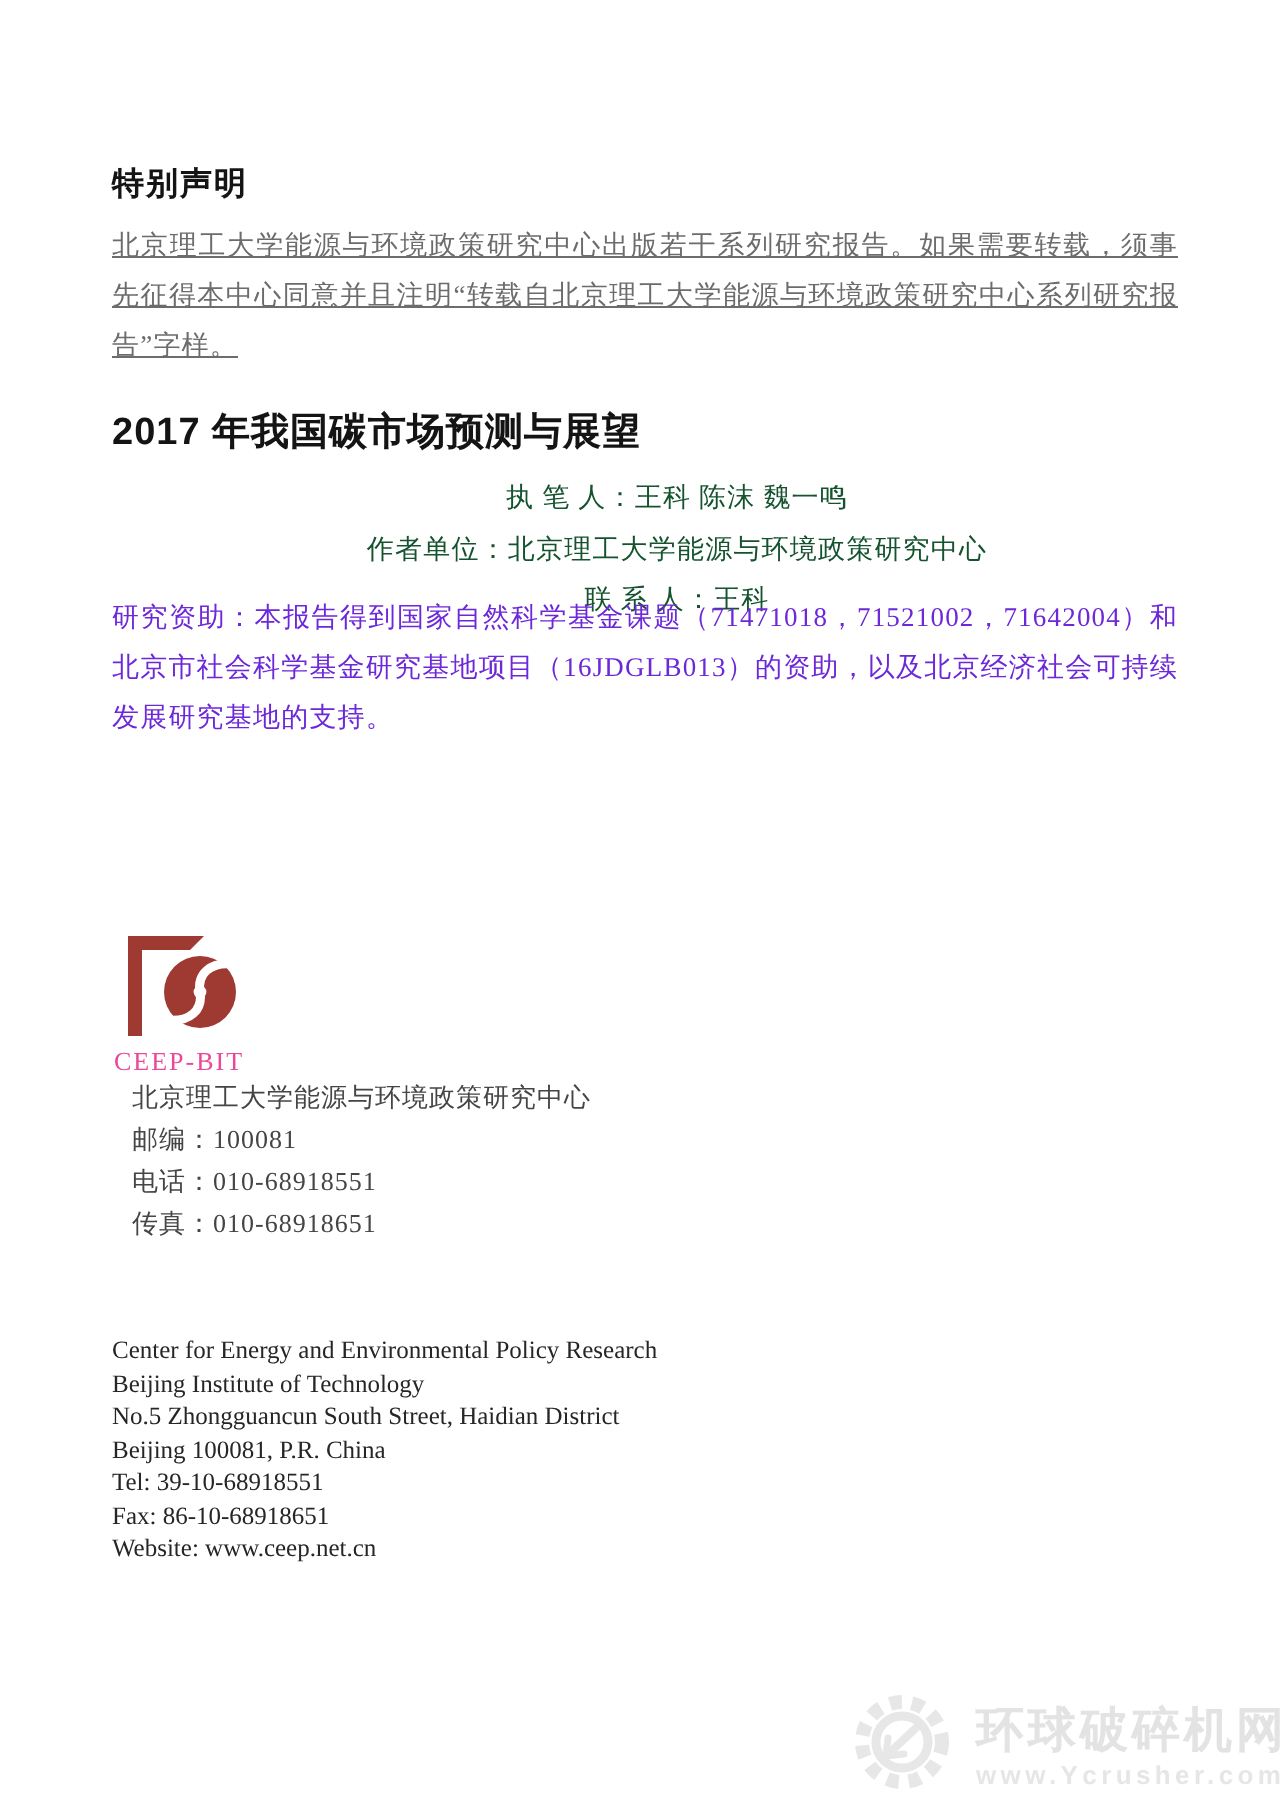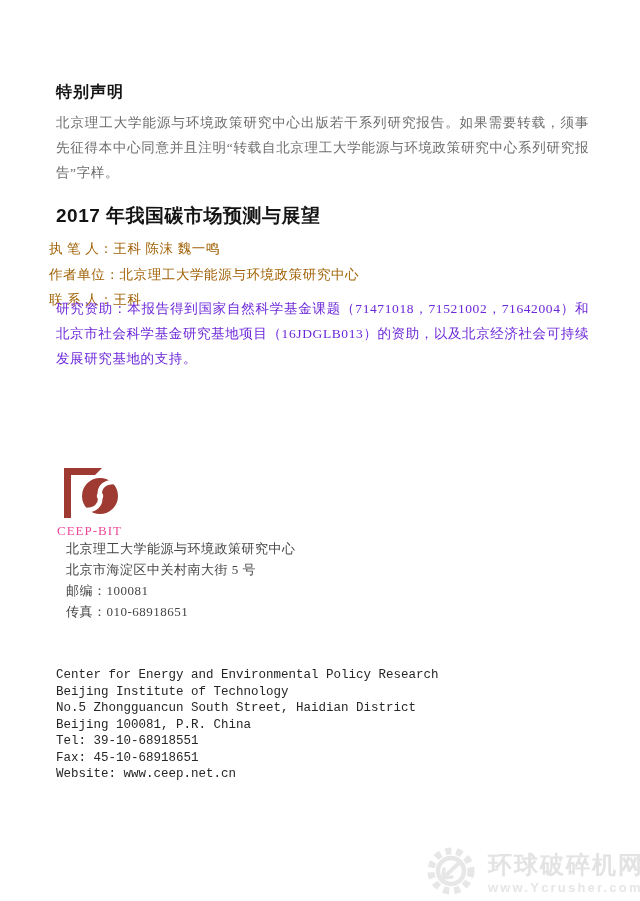--- a/index.html
+++ b/index.html
@@ -16,7 +16,7 @@
   .statement-title{left:56px;top:82px;font-size:16px;letter-spacing:1px;}
   .statement-body{
     left:56px;top:110px;width:533px;font-size:13.5px;line-height:25px;
-    color:#6c6c6c;text-align:justify;letter-spacing:0.6px;
+    color:#6c6c6c;text-align:justify;letter-spacing:0.6px;text-decoration:underline;
   }
   .report-title{left:56px;top:203px;font-size:19px;letter-spacing:0.5px;}
   .report-meta{left:49px;top:236px;width:533px;font-size:13.5px;color:#a16207;}

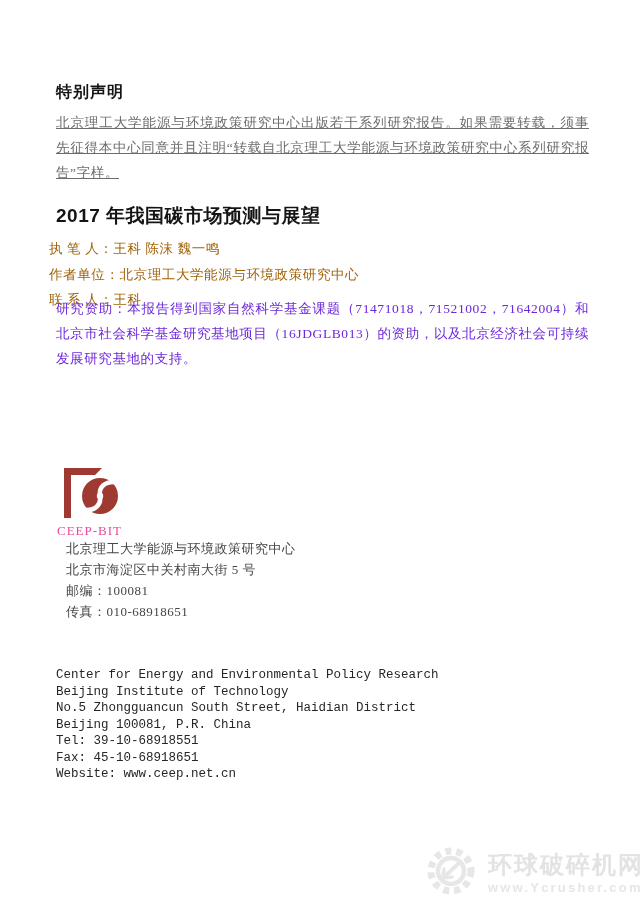--- a/index.html
+++ b/index.html
@@ -19,7 +19,7 @@
     color:#6c6c6c;text-align:justify;letter-spacing:0.6px;text-decoration:underline;
   }
   .report-title{left:56px;top:203px;font-size:19px;letter-spacing:0.5px;}
-  .report-meta{left:49px;top:236px;width:533px;font-size:13.5px;color:#a16207;}
+  .report-meta{left:72px;top:236px;width:533px;font-size:13.5px;color:#14532d;text-align:center;}
   .report-meta .meta-line{line-height:25.5px;letter-spacing:0.6px;}
   .funding{
     left:56px;top:296px;width:533px;font-size:13.5px;line-height:25px;

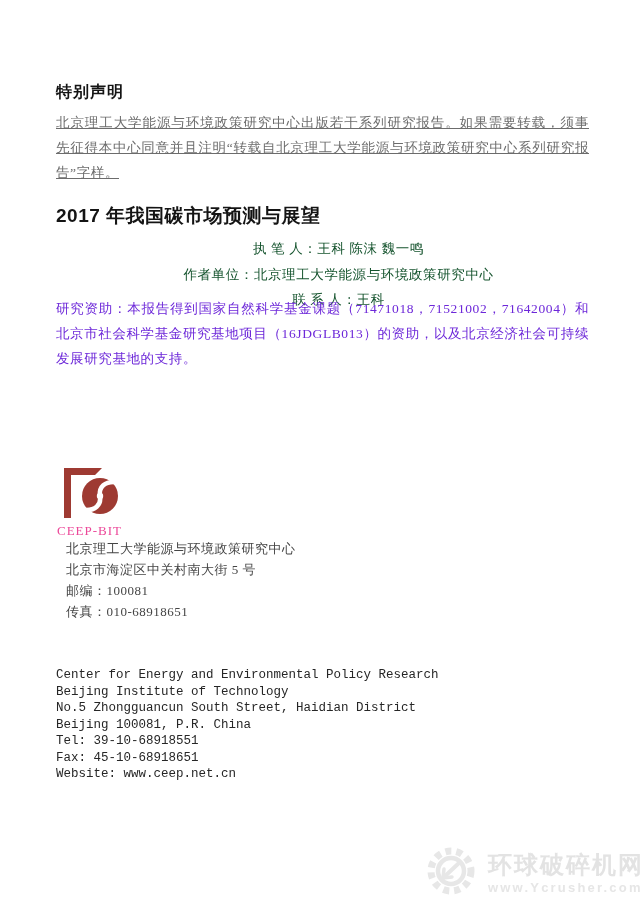--- a/index.html
+++ b/index.html
@@ -83,7 +83,6 @@
 
   <div class="abs contact-cn">
     <div class="cn-line">北京理工大学能源与环境政策研究中心</div>
-    <div class="cn-line">北京市海淀区中关村南大街 5 号</div>
     <div class="cn-line">邮编：100081</div>
     <div class="cn-line">传真：010-68918651</div>
   </div>

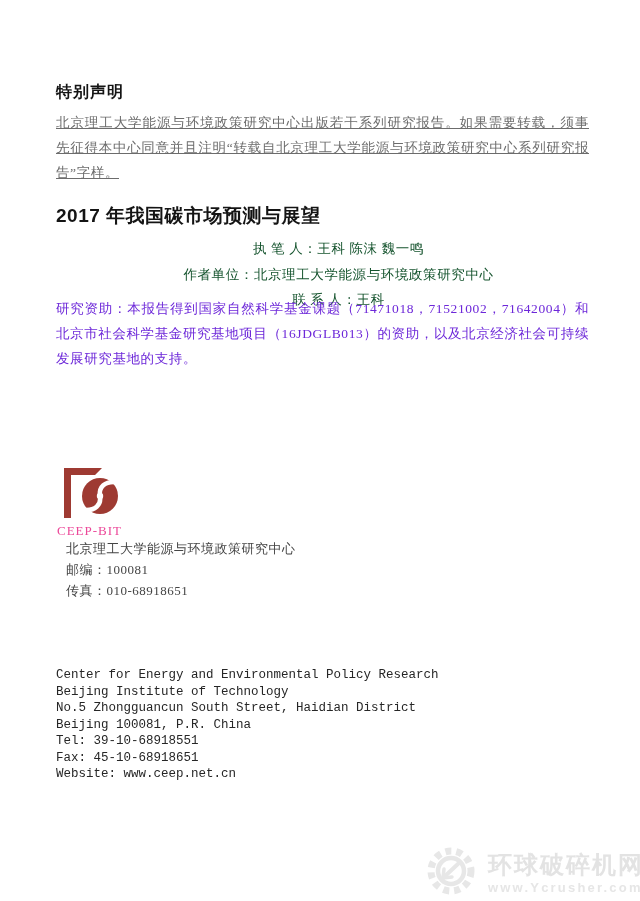--- a/index.html
+++ b/index.html
@@ -84,6 +84,7 @@
   <div class="abs contact-cn">
     <div class="cn-line">北京理工大学能源与环境政策研究中心</div>
     <div class="cn-line">邮编：100081</div>
+    <div class="cn-line">电话：010-68918551</div>
     <div class="cn-line">传真：010-68918651</div>
   </div>
 

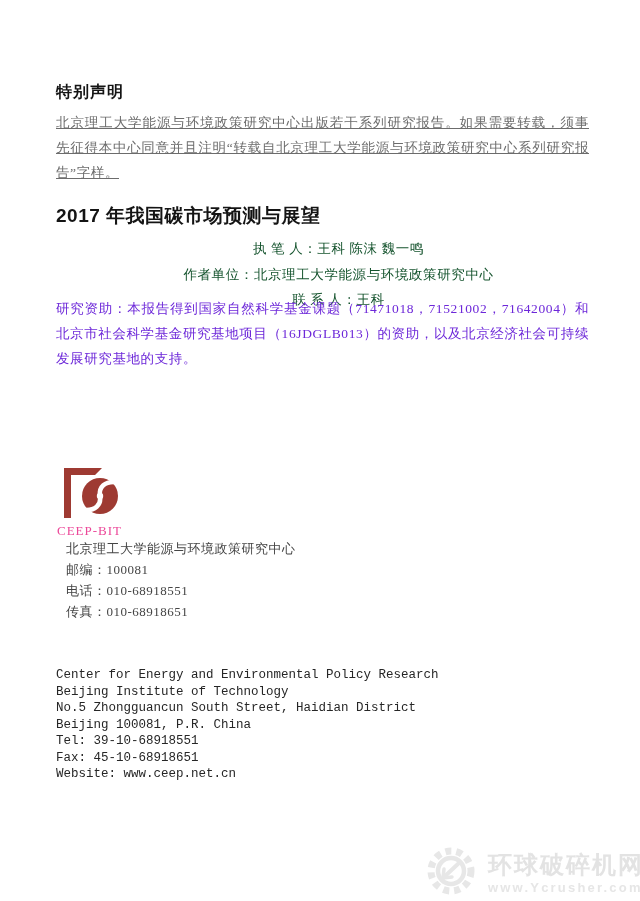--- a/index.html
+++ b/index.html
@@ -34,7 +34,7 @@
   .contact-cn .cn-line{line-height:21px;letter-spacing:0.5px;}
   .contact-en{
     left:56px;top:667px;width:420px;font-size:12.5px;color:#262626;
-    font-family:Liberation Mono, monospace;
+    font-family:Liberation Serif, serif;
   }
   .contact-en .en-line{line-height:16.5px;}
   .watermark{left:424px;top:843px;width:216px;height:56px;}

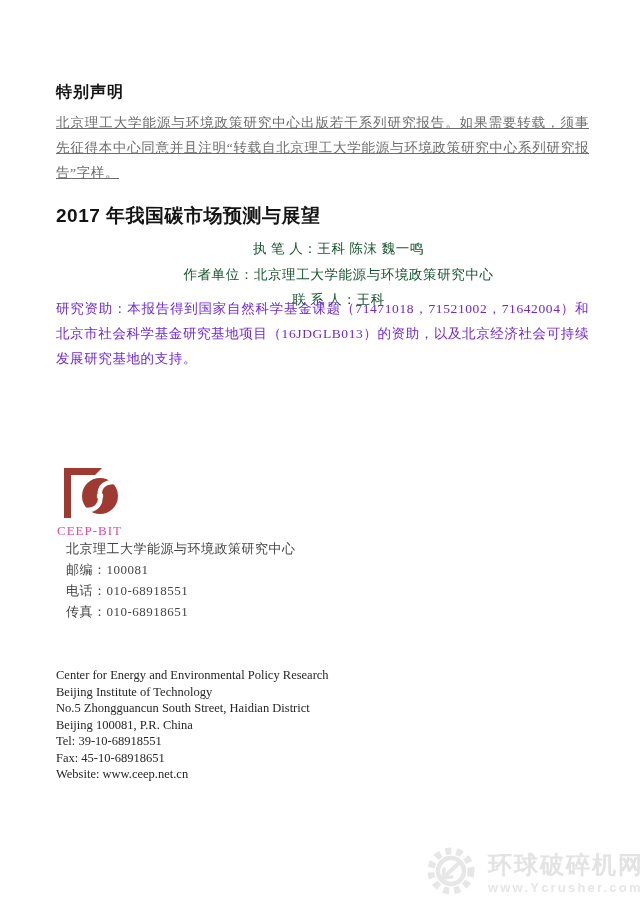--- a/index.html
+++ b/index.html
@@ -94,7 +94,7 @@
     <div class="en-line">No.5 Zhongguancun South Street, Haidian District</div>
     <div class="en-line">Beijing 100081, P.R. China</div>
     <div class="en-line">Tel: 39-10-68918551</div>
-    <div class="en-line">Fax: 45-10-68918651</div>
+    <div class="en-line">Fax: 86-10-68918651</div>
     <div class="en-line">Website: www.ceep.net.cn</div>
   </div>
 

